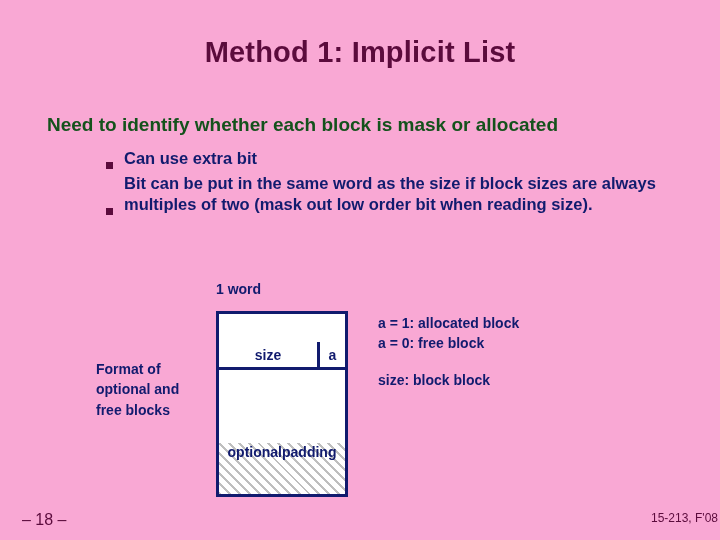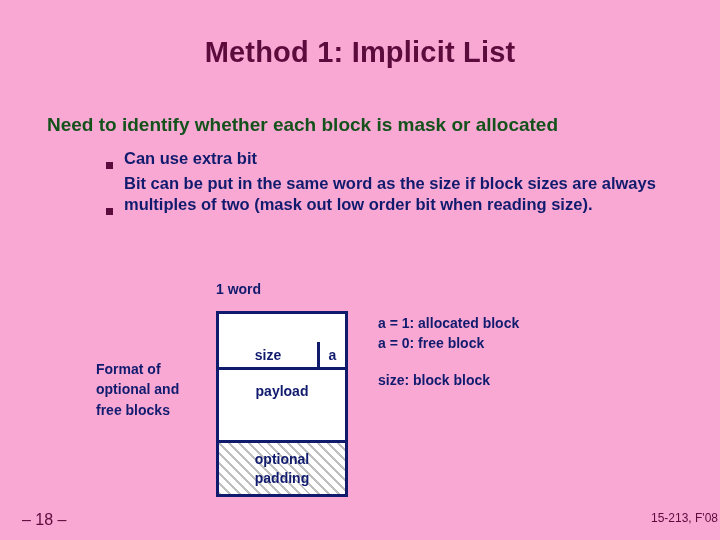--- a/index.html
+++ b/index.html
@@ -244,7 +244,6 @@
         <div id="a-cell">a</div>
       </div>
 
-      <div id="payload-cell">payload</div>
 
       <div id="padding-cell">
         <span class="pad-line">optional</span>

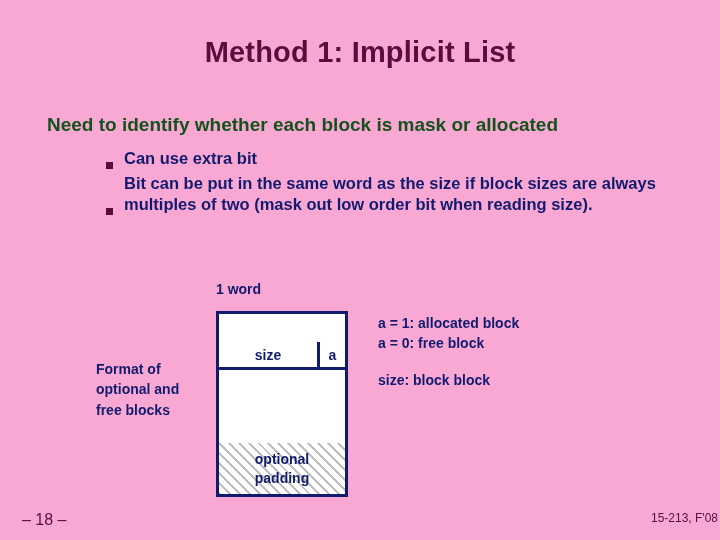--- a/index.html
+++ b/index.html
@@ -154,8 +154,8 @@
     top: 129px;
     bottom: 0;
     display: flex;
-    flex-direction: column;
-    align-items: center;
+    flex-direction: row;
+    align-items: flex-start;
     justify-content: center;
     font-size: 14px;
     font-weight: bold;

